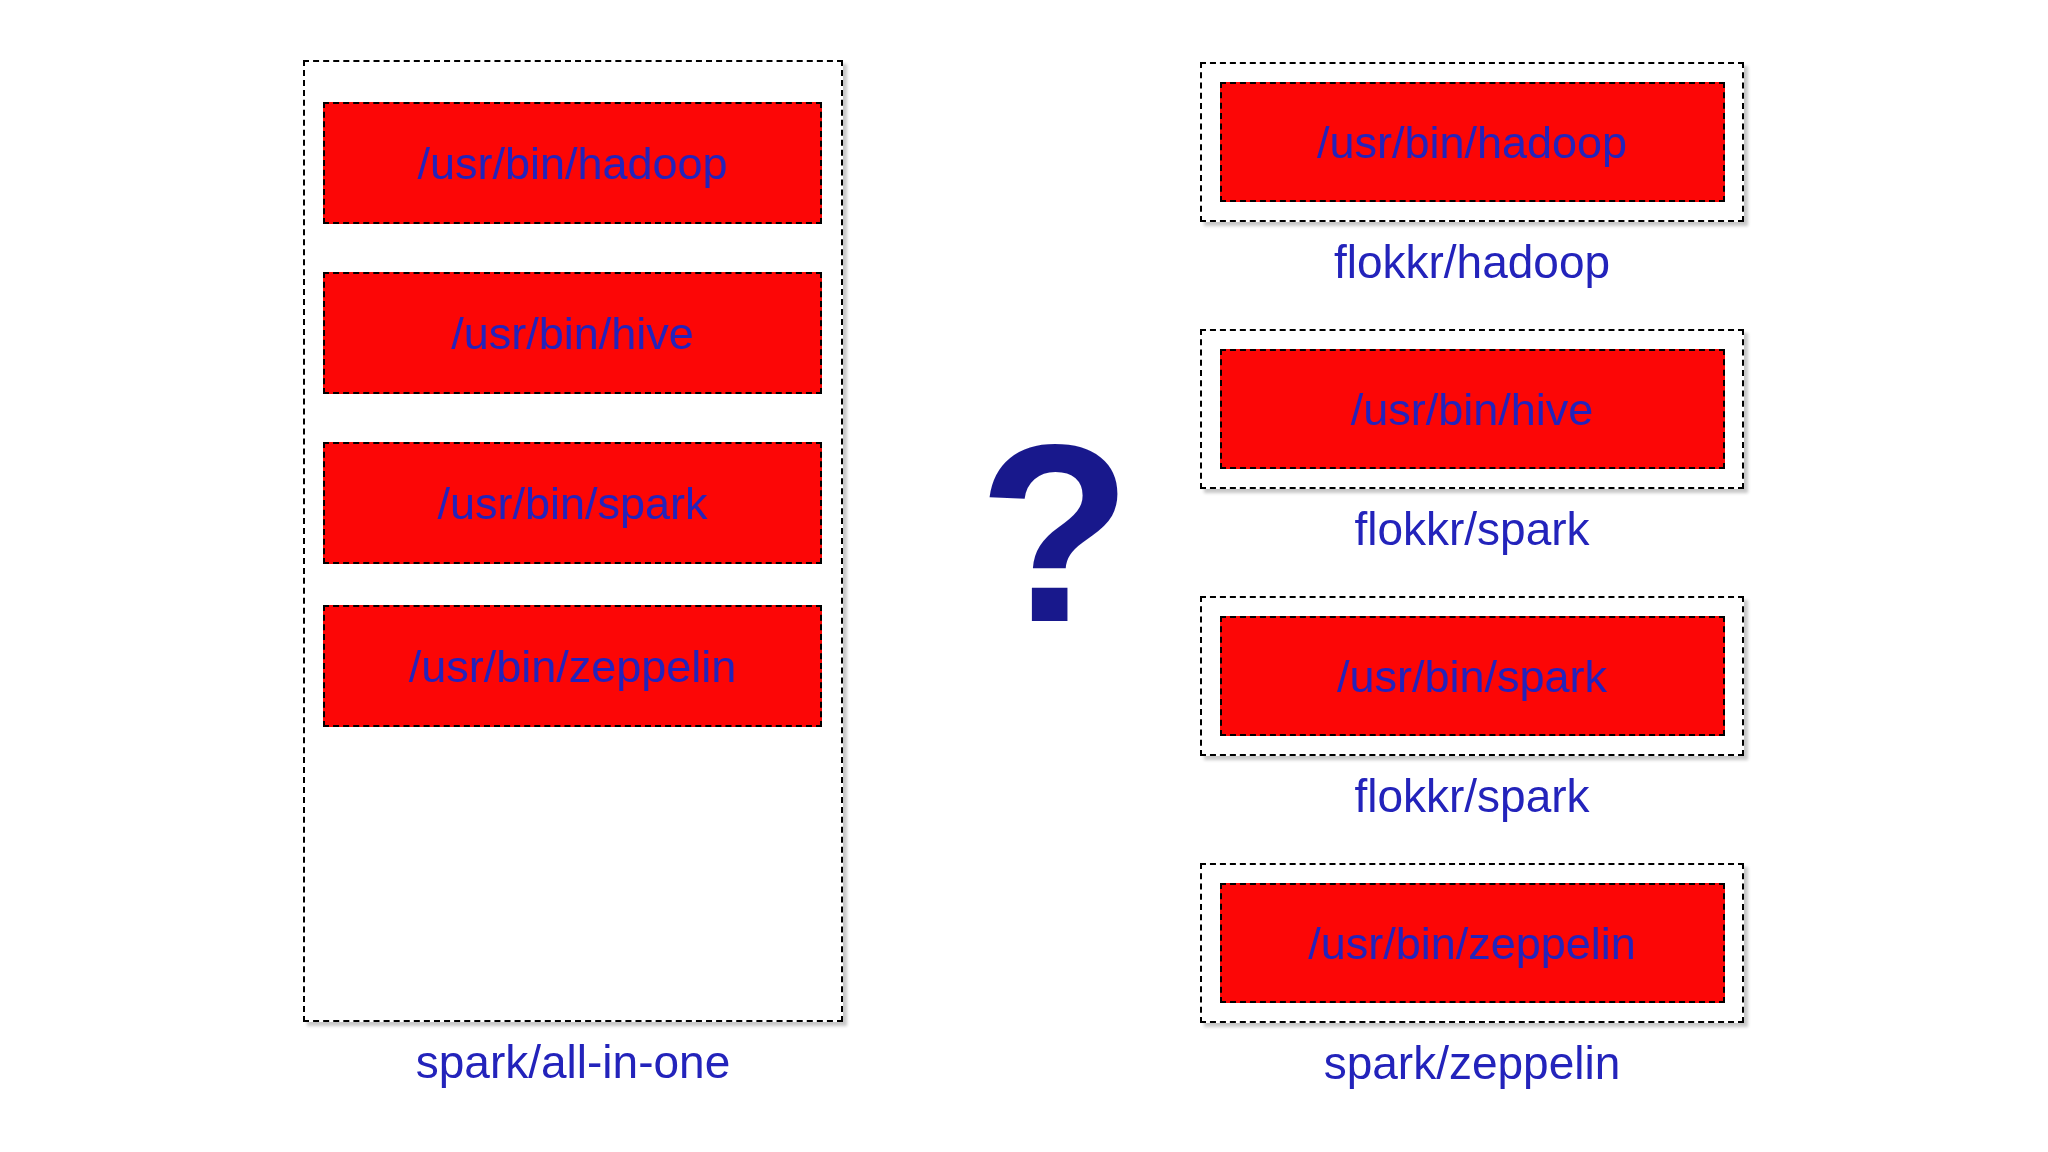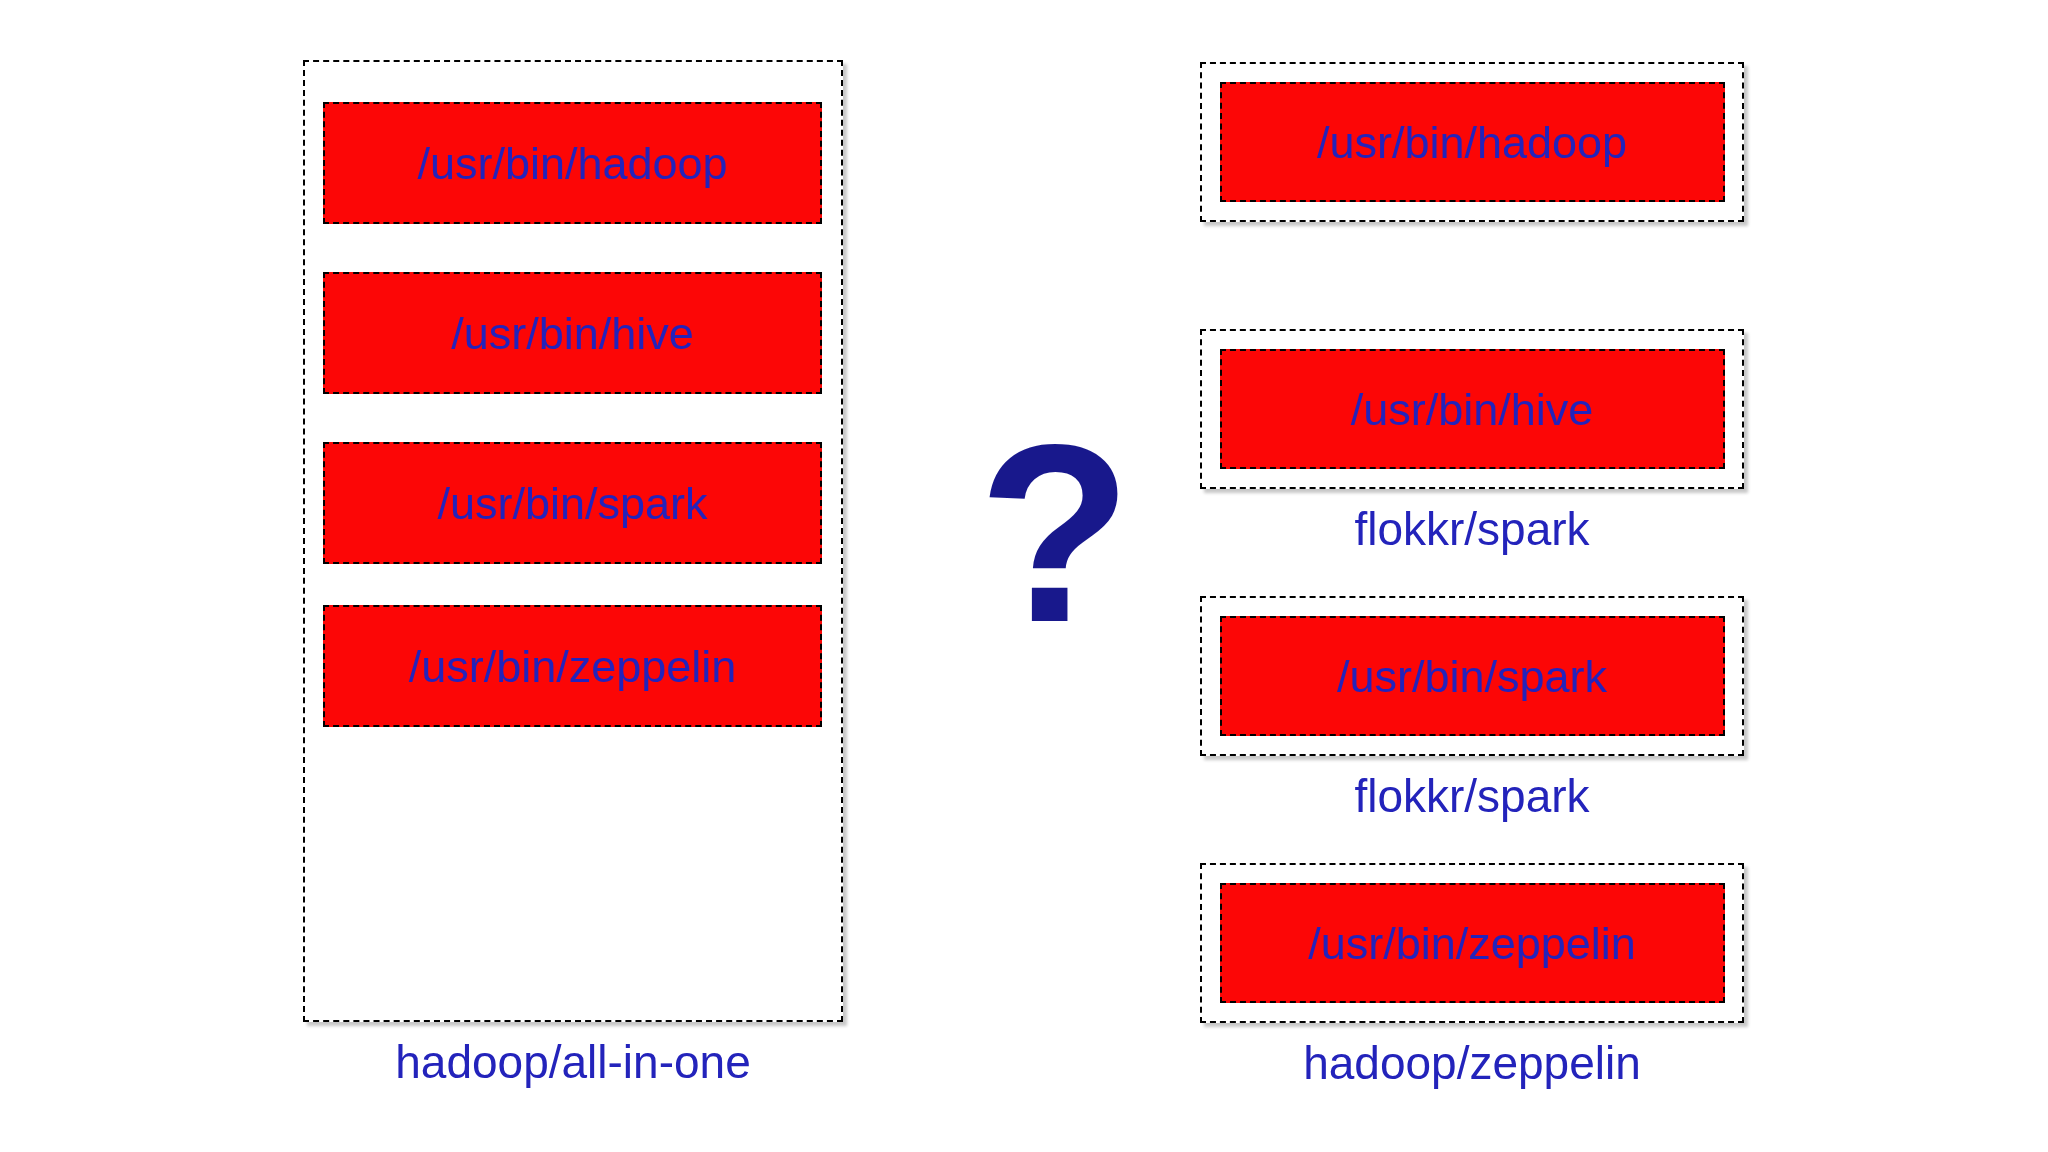--- a/index.html
+++ b/index.html
@@ -86,6 +86,7 @@
     <div class="outline">
       <div class="binary-box">/usr/bin/hadoop</div>
     </div>
+    <div class="caption">flokkr/hadoop</div>
   </div>
 
   <div class="img-group g1">

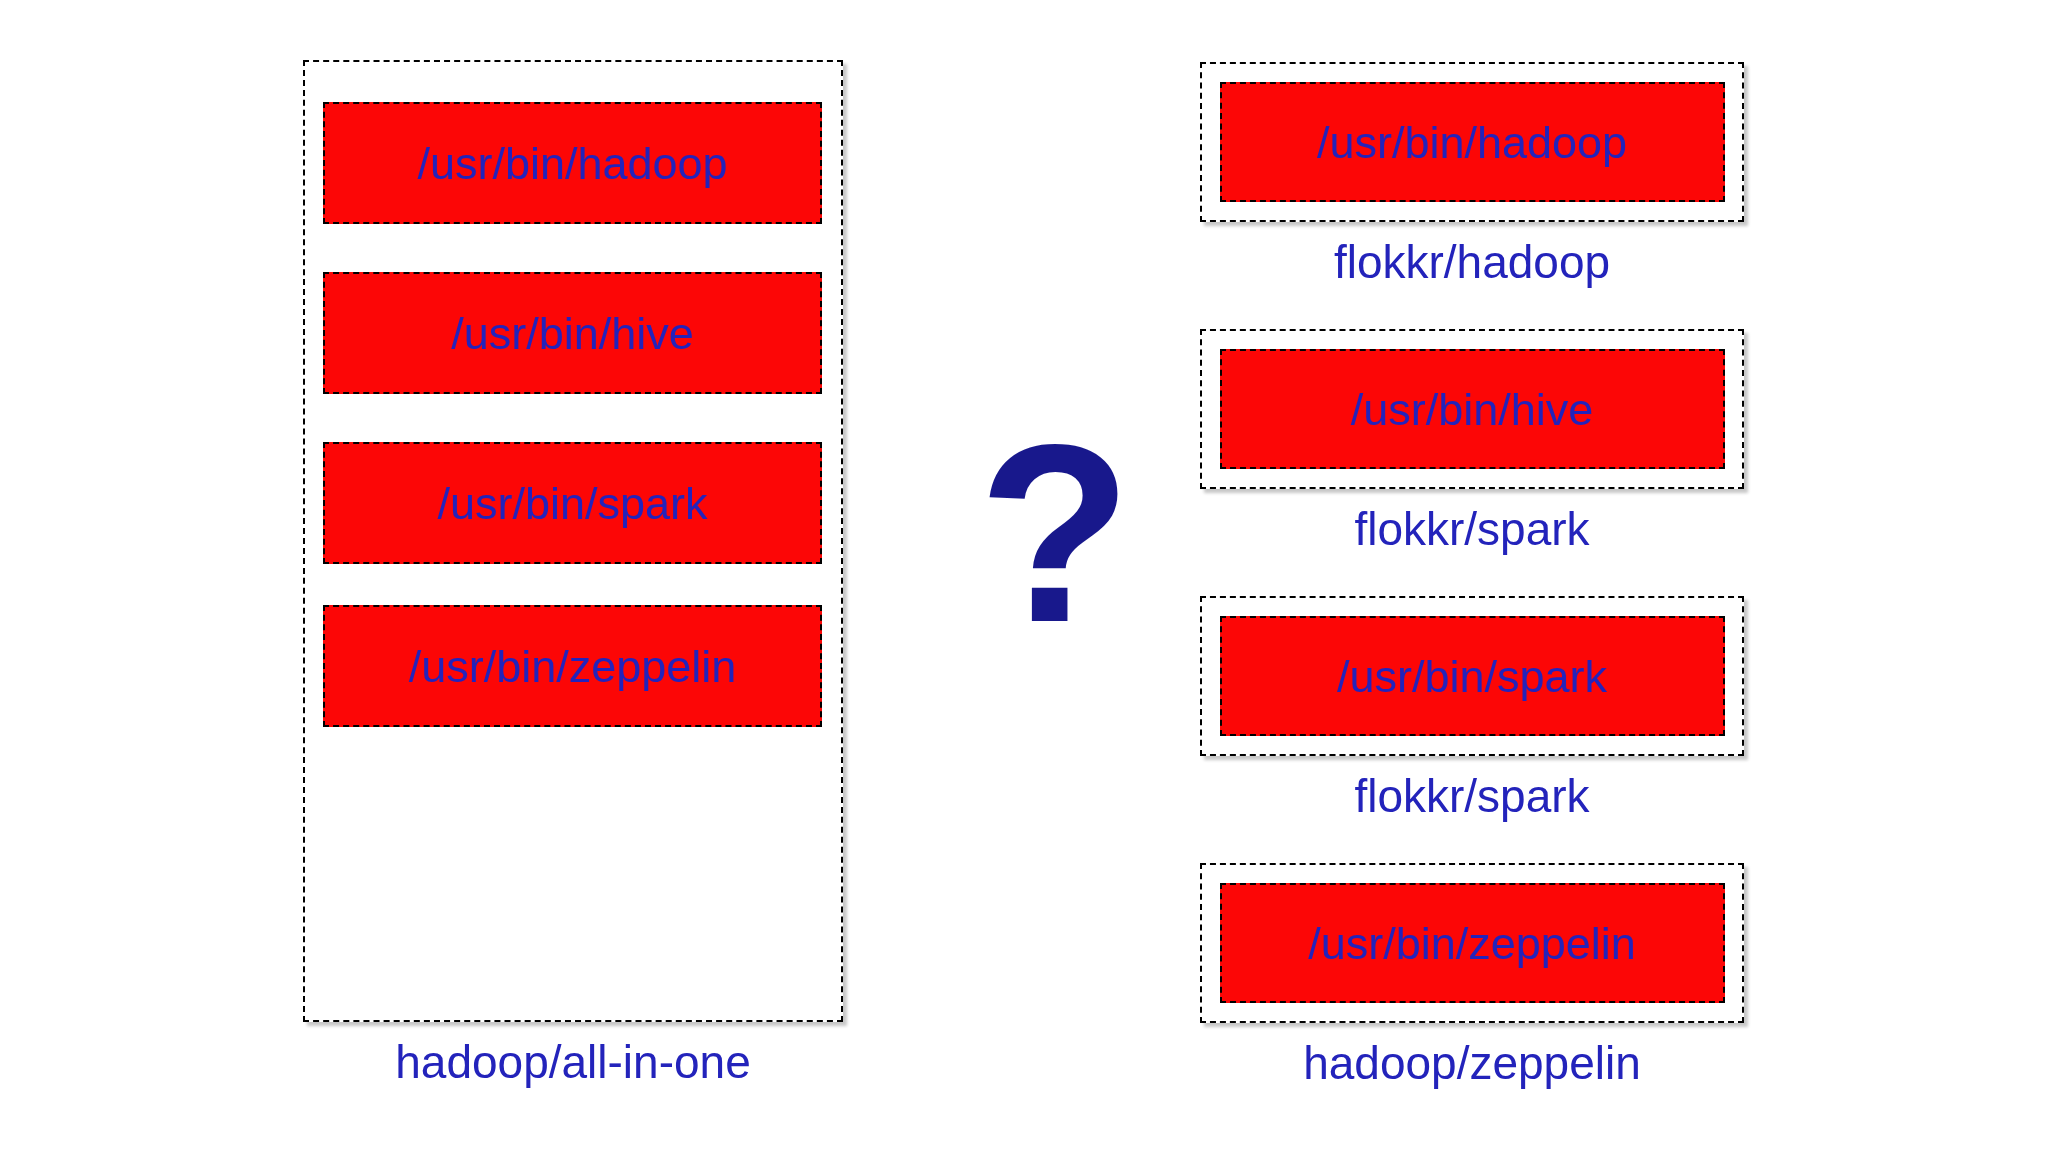--- a/index.html
+++ b/index.html
@@ -78,7 +78,7 @@
     <div class="binary-box b2">/usr/bin/spark</div>
     <div class="binary-box b3">/usr/bin/zeppelin</div>
   </div>
-  <div class="caption caption-left">hadoop/all-in-one</div>
+  <div class="caption caption-left">spark/all-in-one</div>
 
   <div class="qmark">?</div>
 

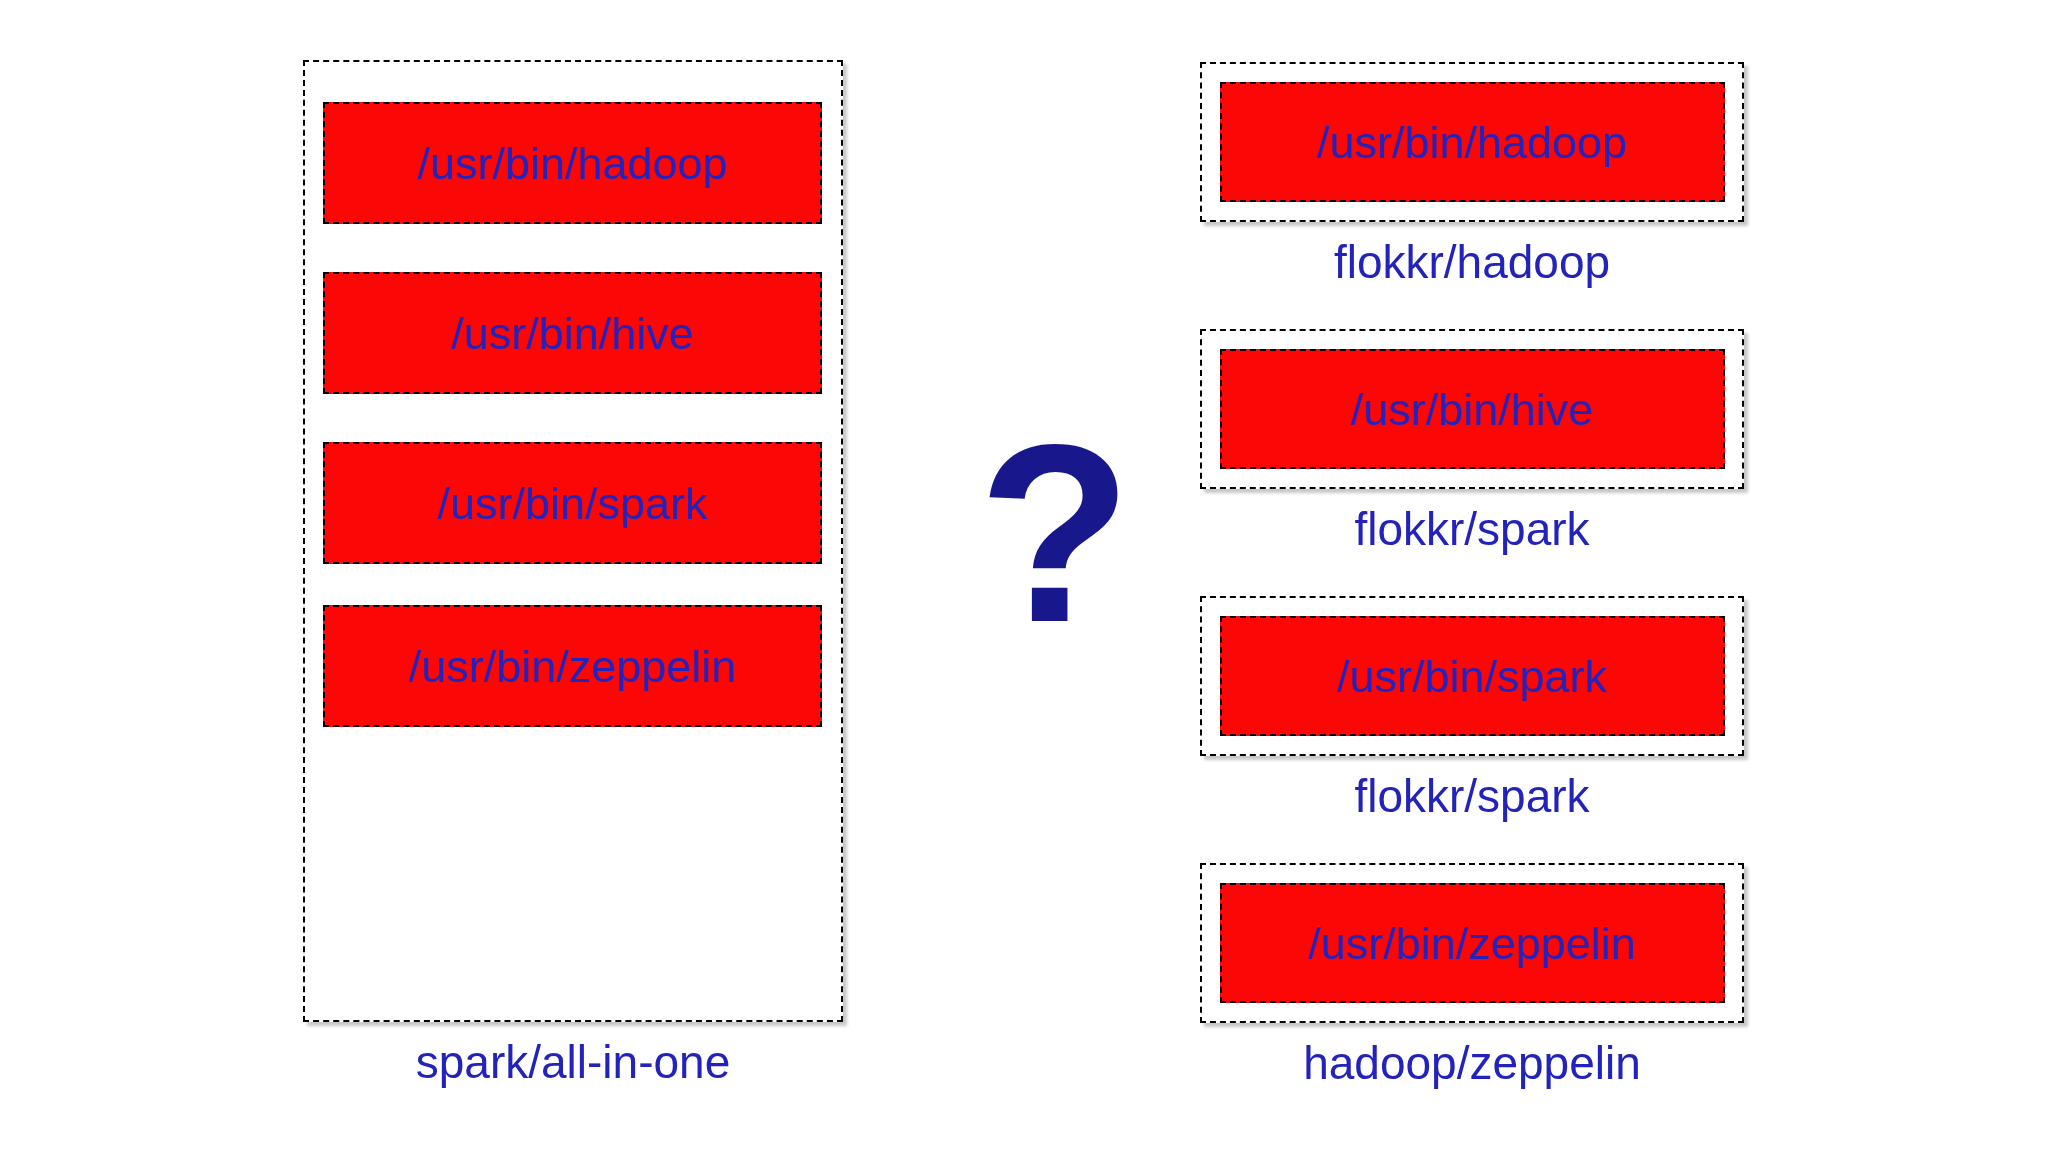--- a/index.html
+++ b/index.html
@@ -107,7 +107,7 @@
     <div class="outline">
       <div class="binary-box">/usr/bin/zeppelin</div>
     </div>
-    <div class="caption">hadoop/zeppelin</div>
+    <div class="caption">spark/zeppelin</div>
   </div>
 
 </div>

